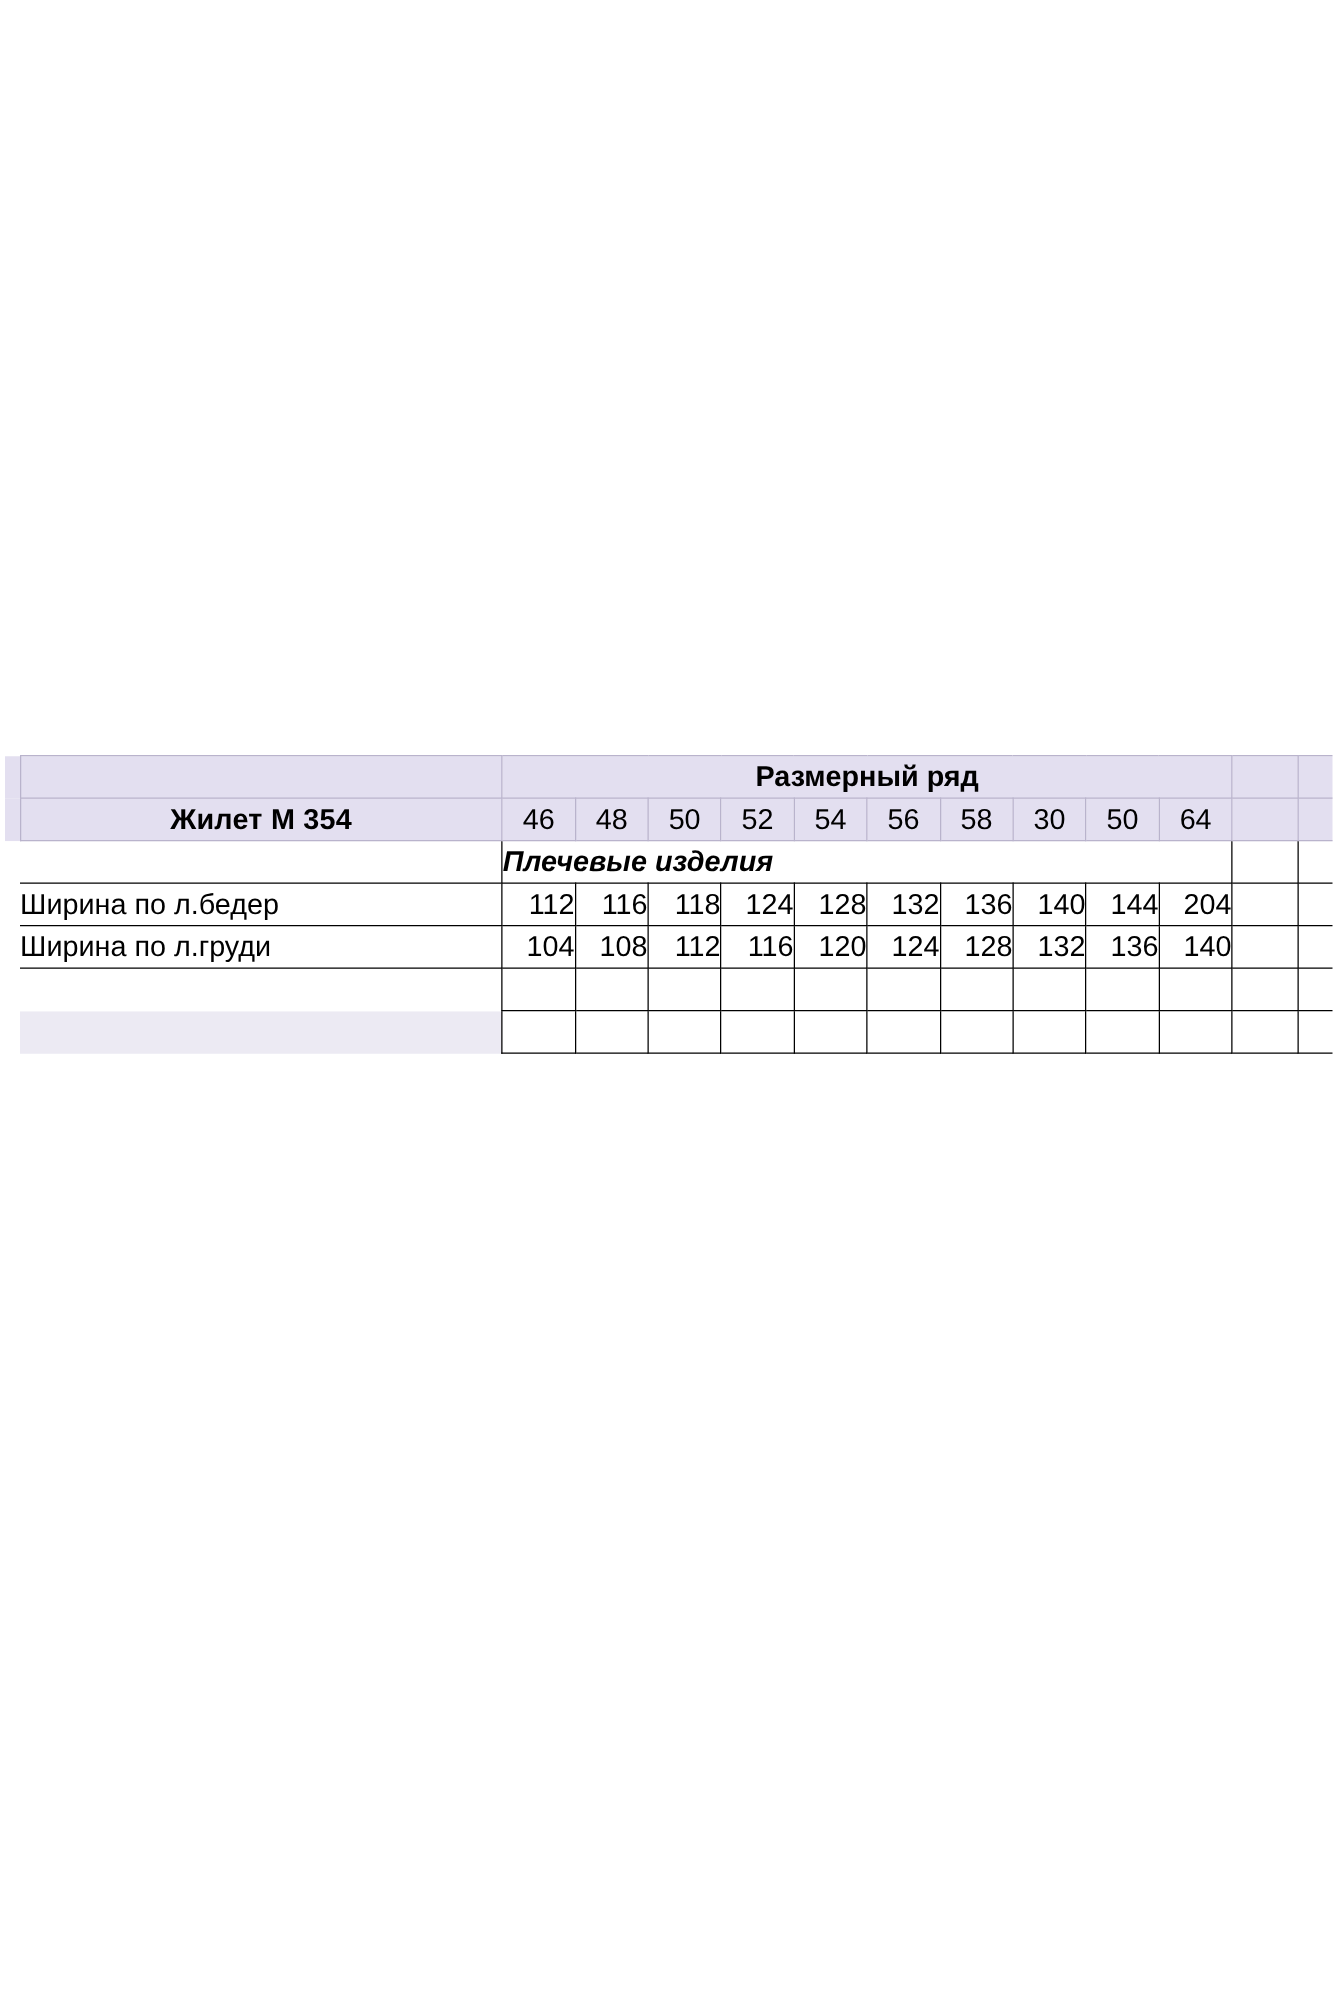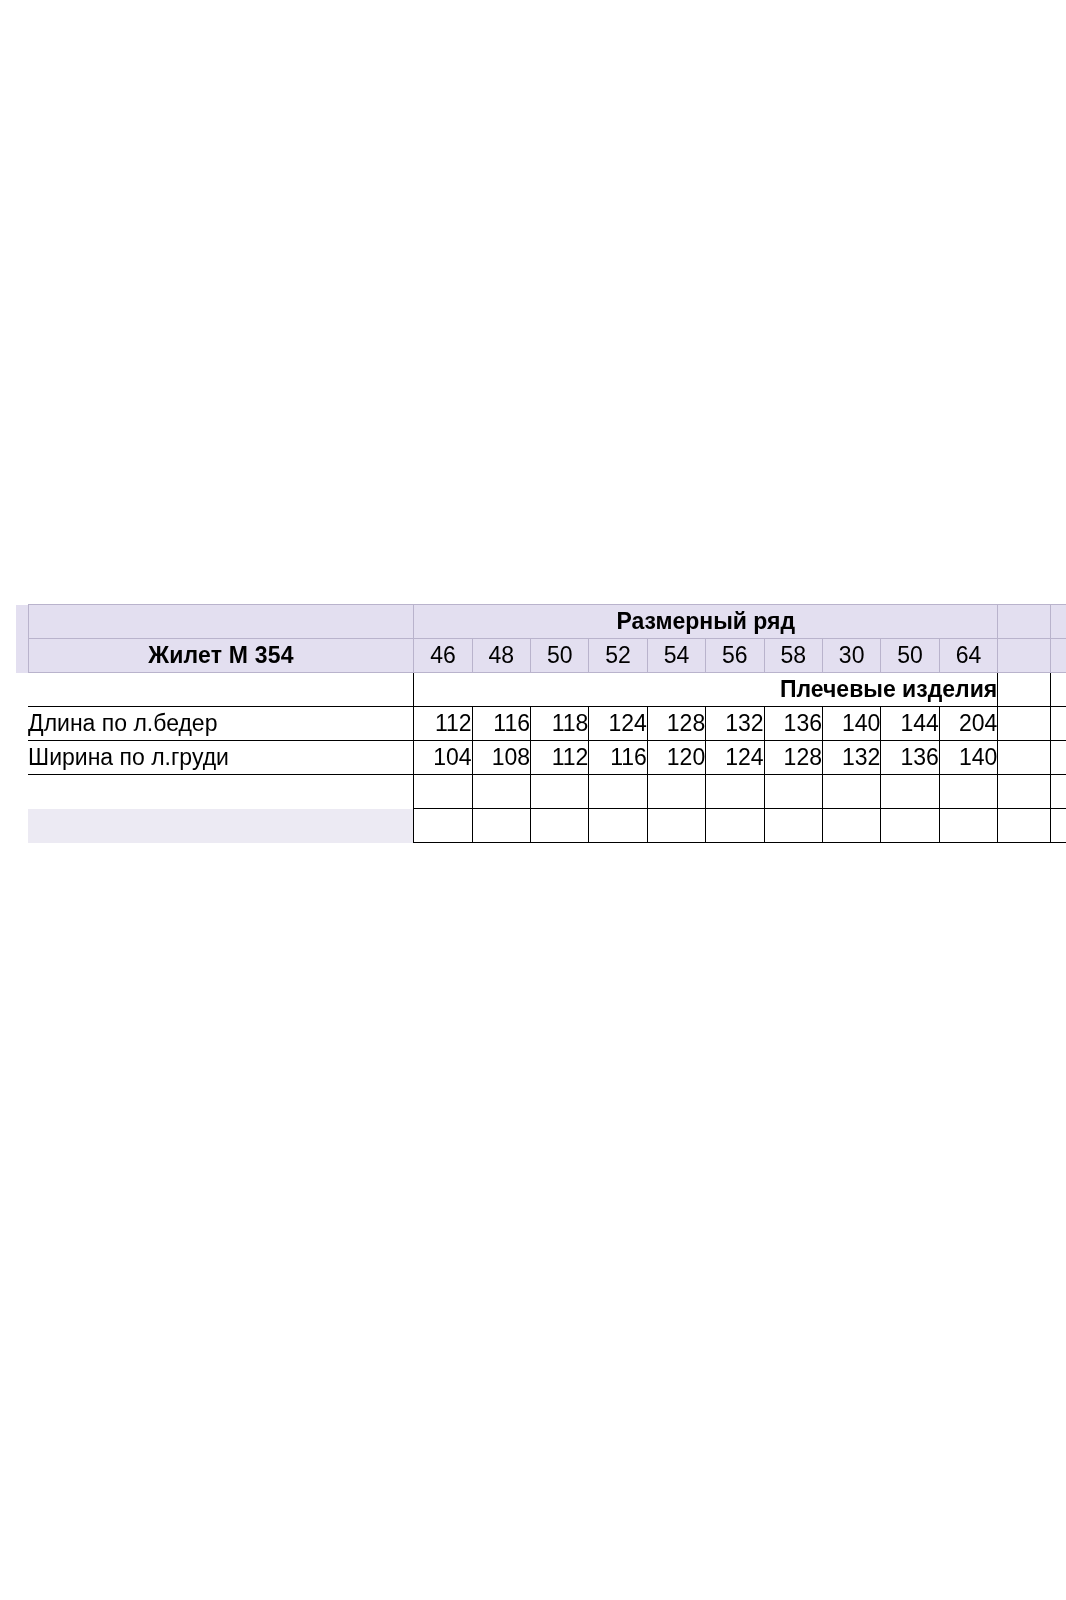--- a/index.html
+++ b/index.html
@@ -16,7 +16,7 @@
   }
   .sheet-wrap {
     position: absolute;
-    left: 16px;
+    left: 4px;
     top: 604px;
     width: 921px;
   }

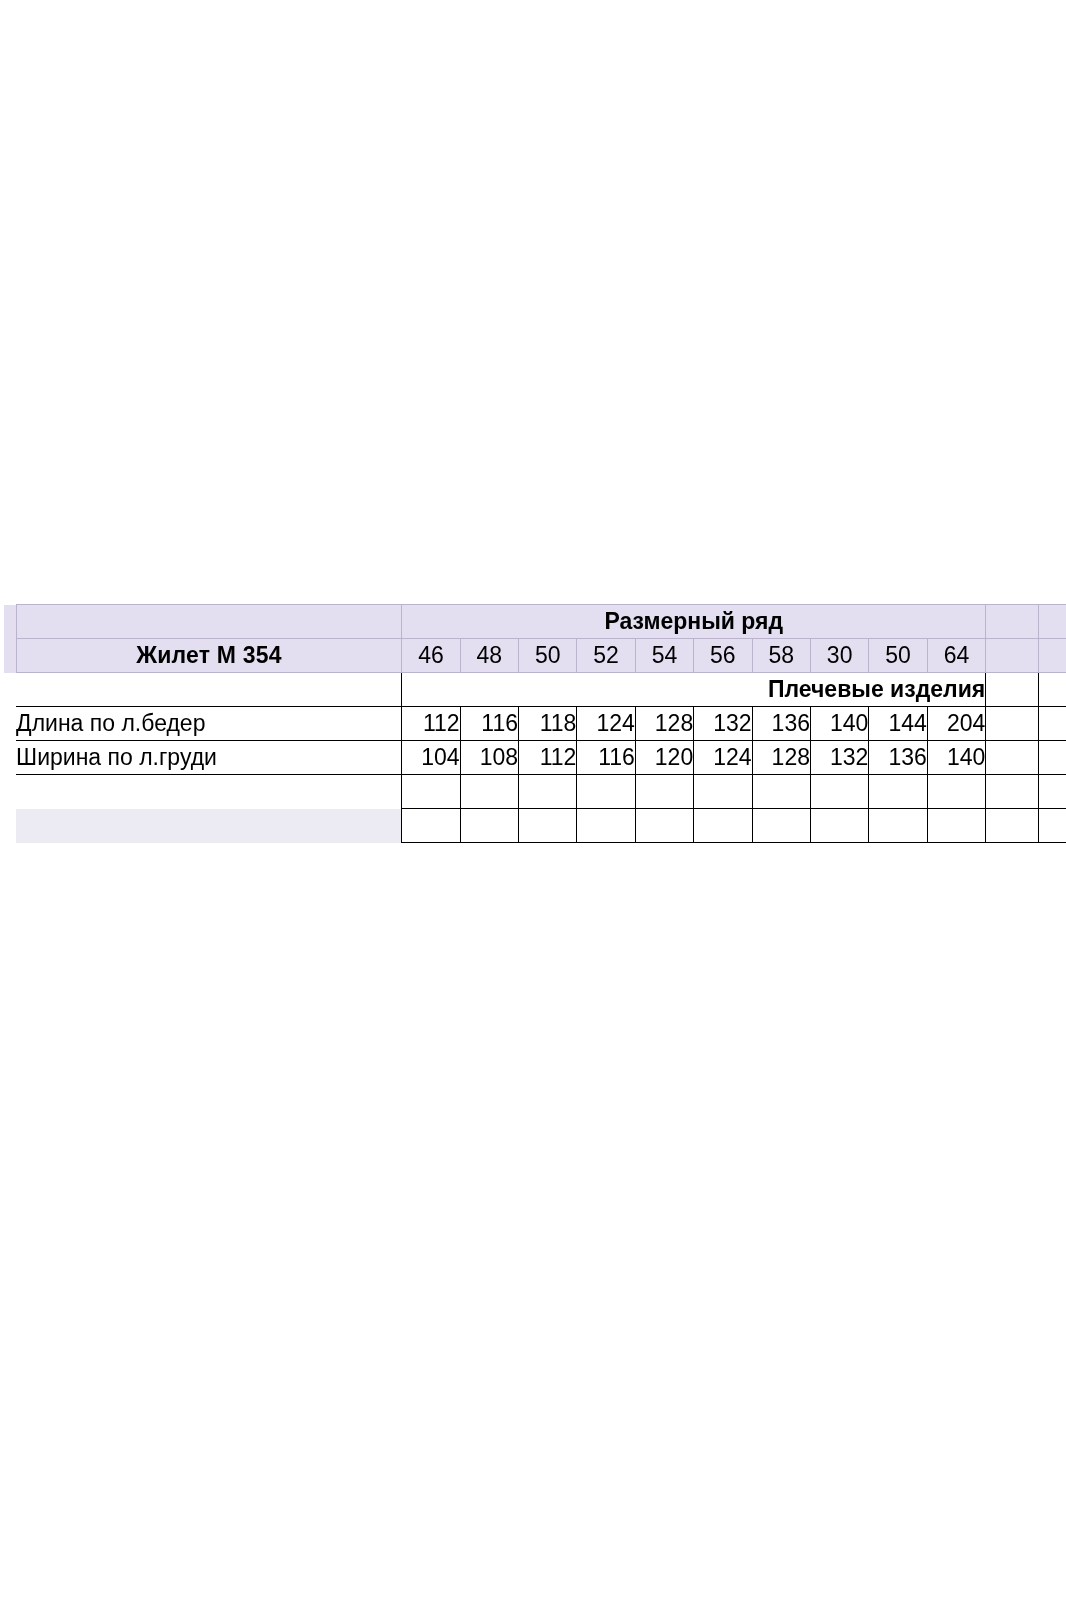--- a/index.html
+++ b/index.html
@@ -75,8 +75,9 @@
   }
   .section-row td {
     font-weight: bold;
+    font-style: italic;
     font-size: 25px;
-    text-align: right;
+    text-align: left;
     border-left: none;
     border-right: none;
   }

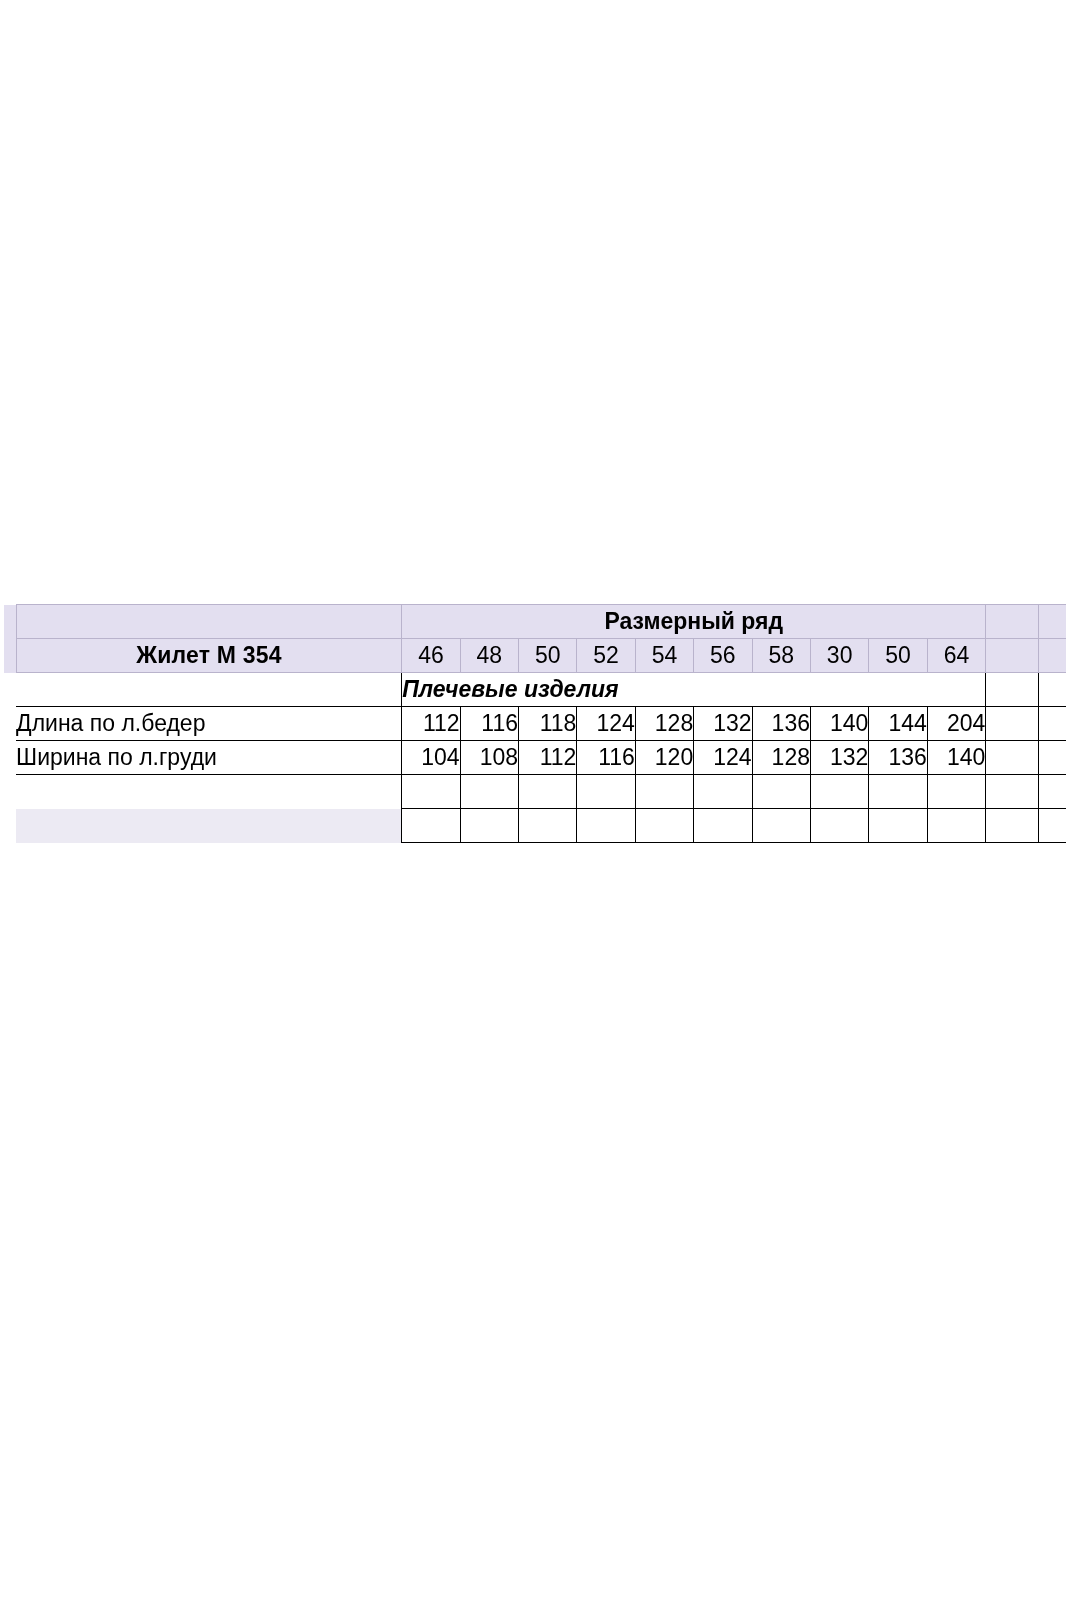--- a/index.html
+++ b/index.html
@@ -165,7 +165,7 @@
 
       <tr>
         <td class="nogrid"></td>
-        <td class="label-cell">Длина по л.бедер</td>
+        <td class="label-cell">Ширина по л.бедер</td>
         <td class="num-cell">112</td>
         <td class="num-cell">116</td>
         <td class="num-cell">118</td>

